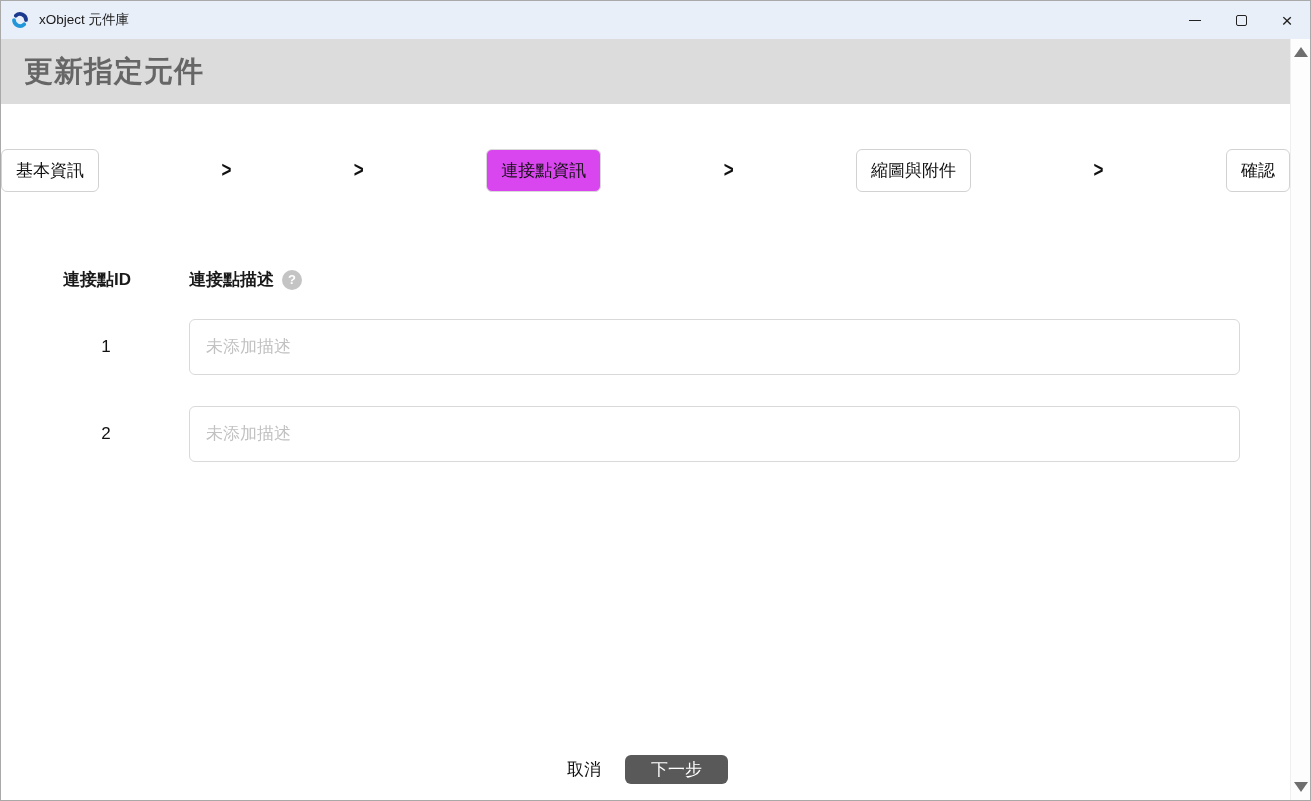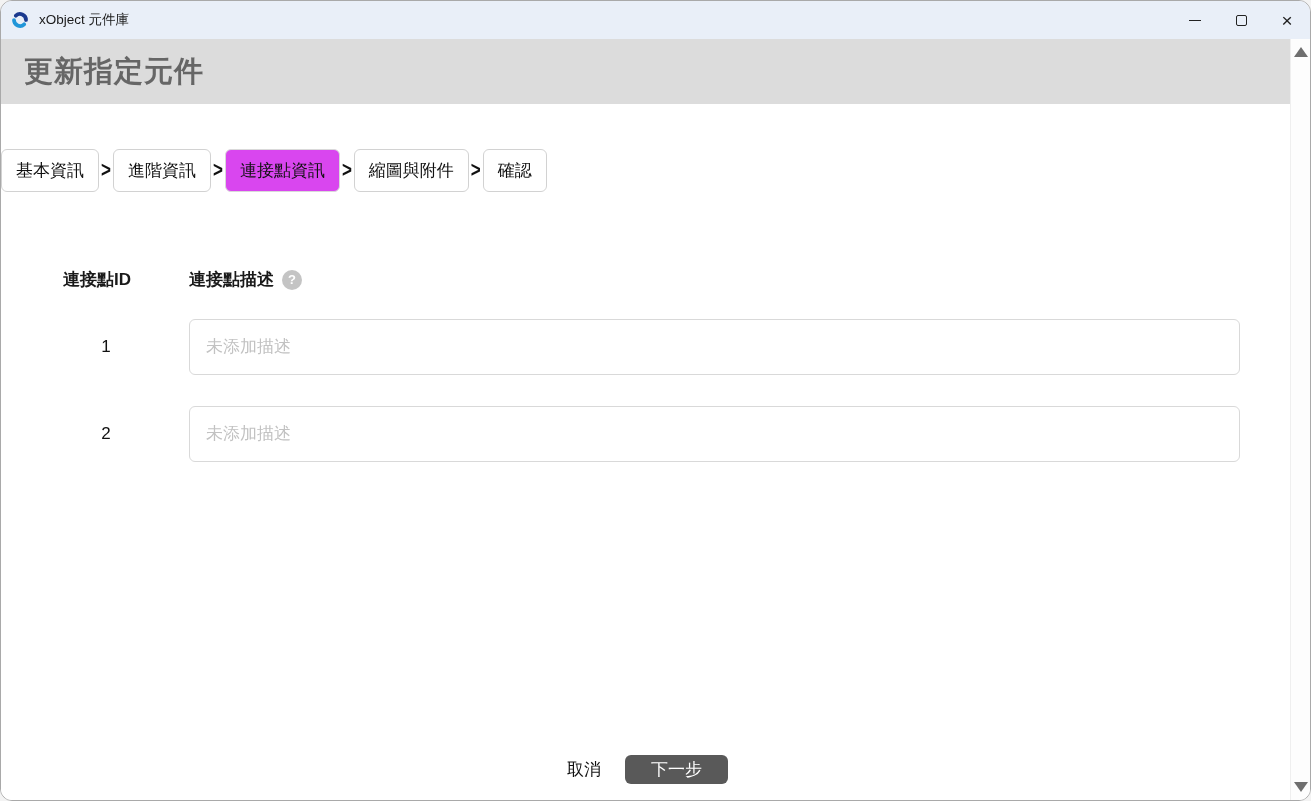--- a/index.html
+++ b/index.html
@@ -11,7 +11,7 @@
   .window {
     width:1311px; height:801px;
     border:1px solid #a9a9a9;
-    border-radius:12px;
+    border-radius:0;
     overflow:hidden;
     display:flex; flex-direction:column;
     background:#ffffff;

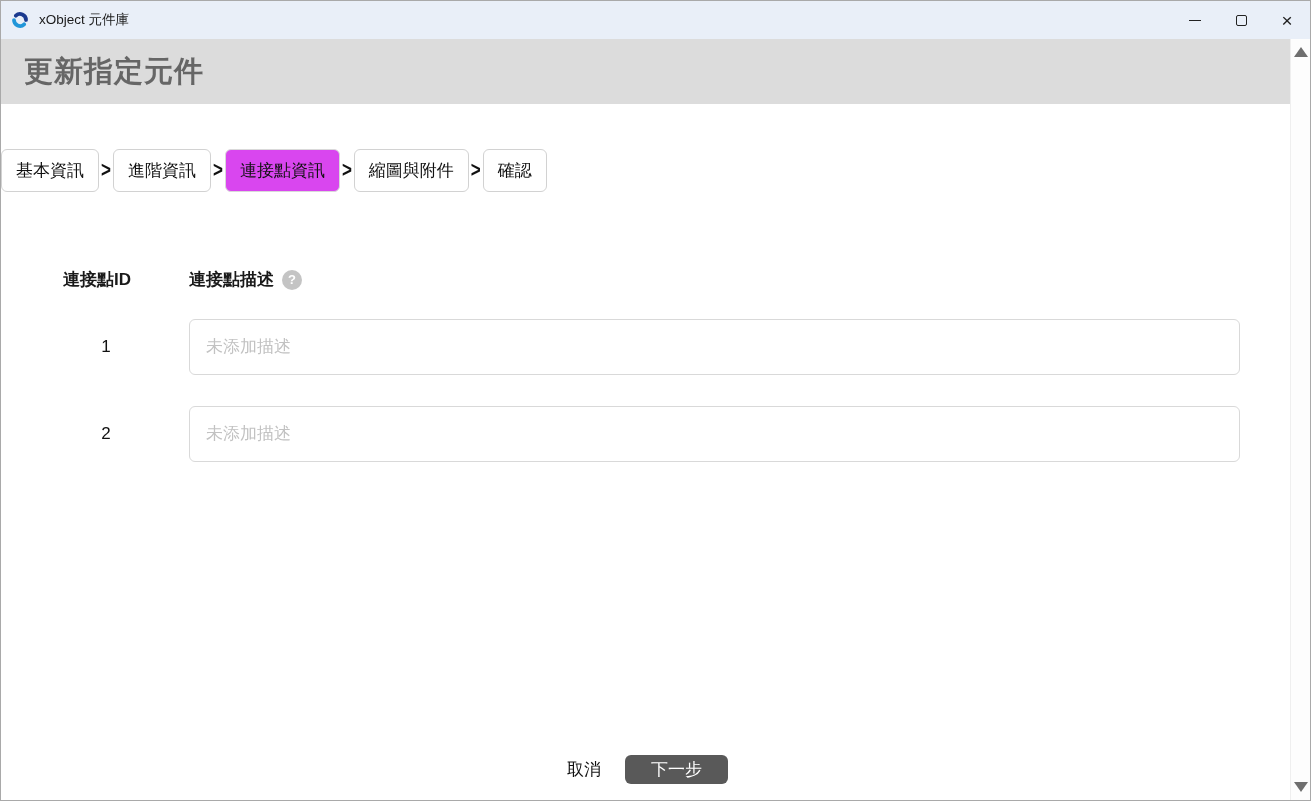--- a/index.html
+++ b/index.html
@@ -56,7 +56,7 @@
   
   .steps {
     margin-top:45px;
-    display:flex; justify-content:flex-start; align-items:center;
+    display:flex; justify-content:space-between; align-items:center;
     gap:2px;
   }
   .step-btn {

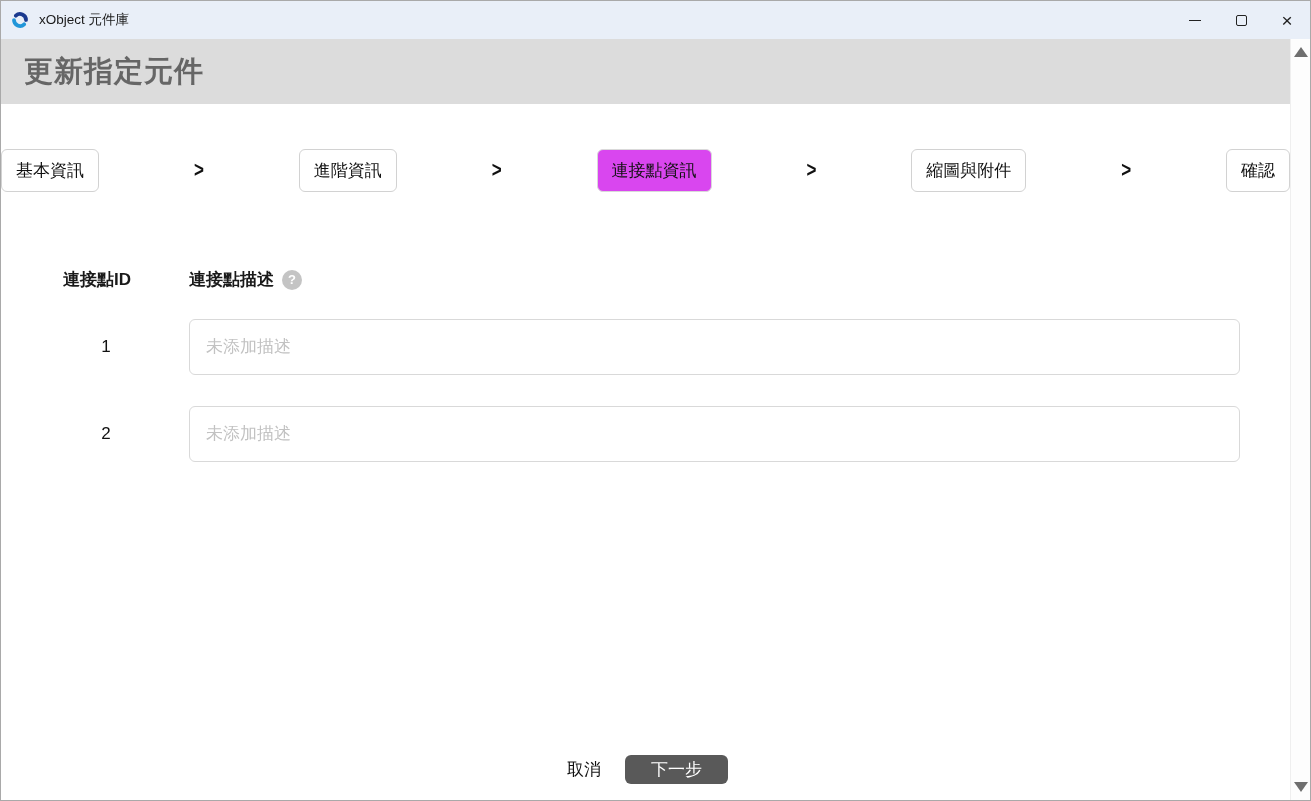--- a/index.html
+++ b/index.html
@@ -188,7 +188,6 @@
         <div class="steps">
           <button class="step-btn">基本資訊</button>
           <span class="step-sep">&gt;</span>
-          <button class="step-btn">進階資訊</button>
           <span class="step-sep">&gt;</span>
           <button class="step-btn active">連接點資訊</button>
           <span class="step-sep">&gt;</span>

